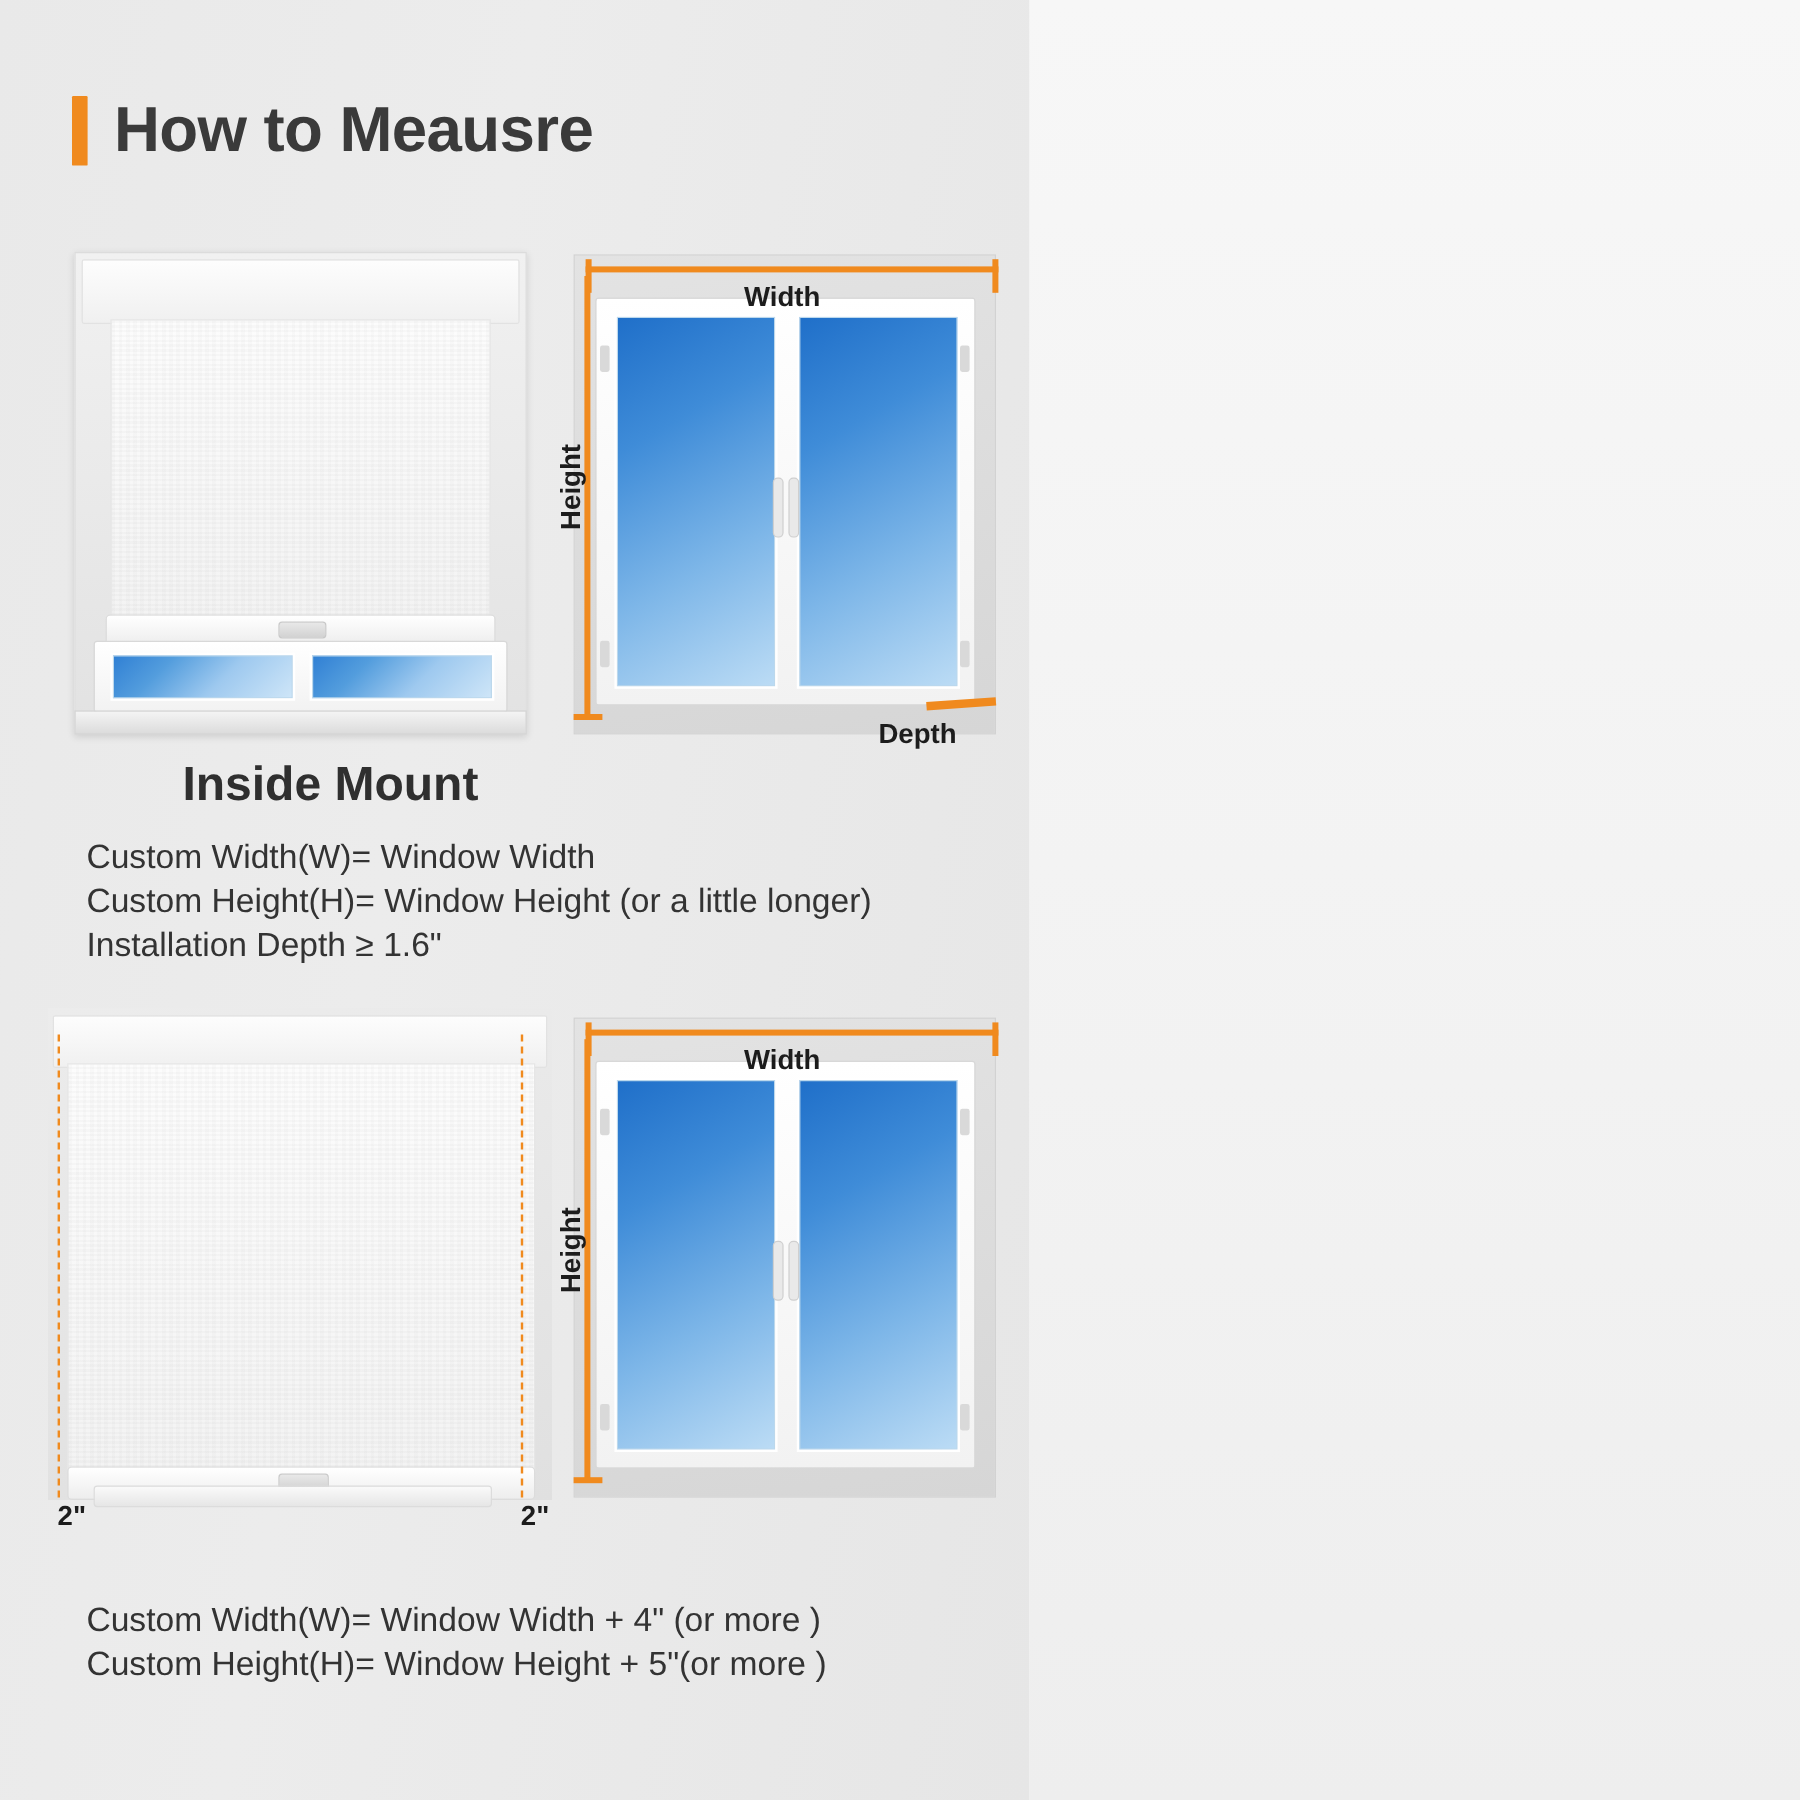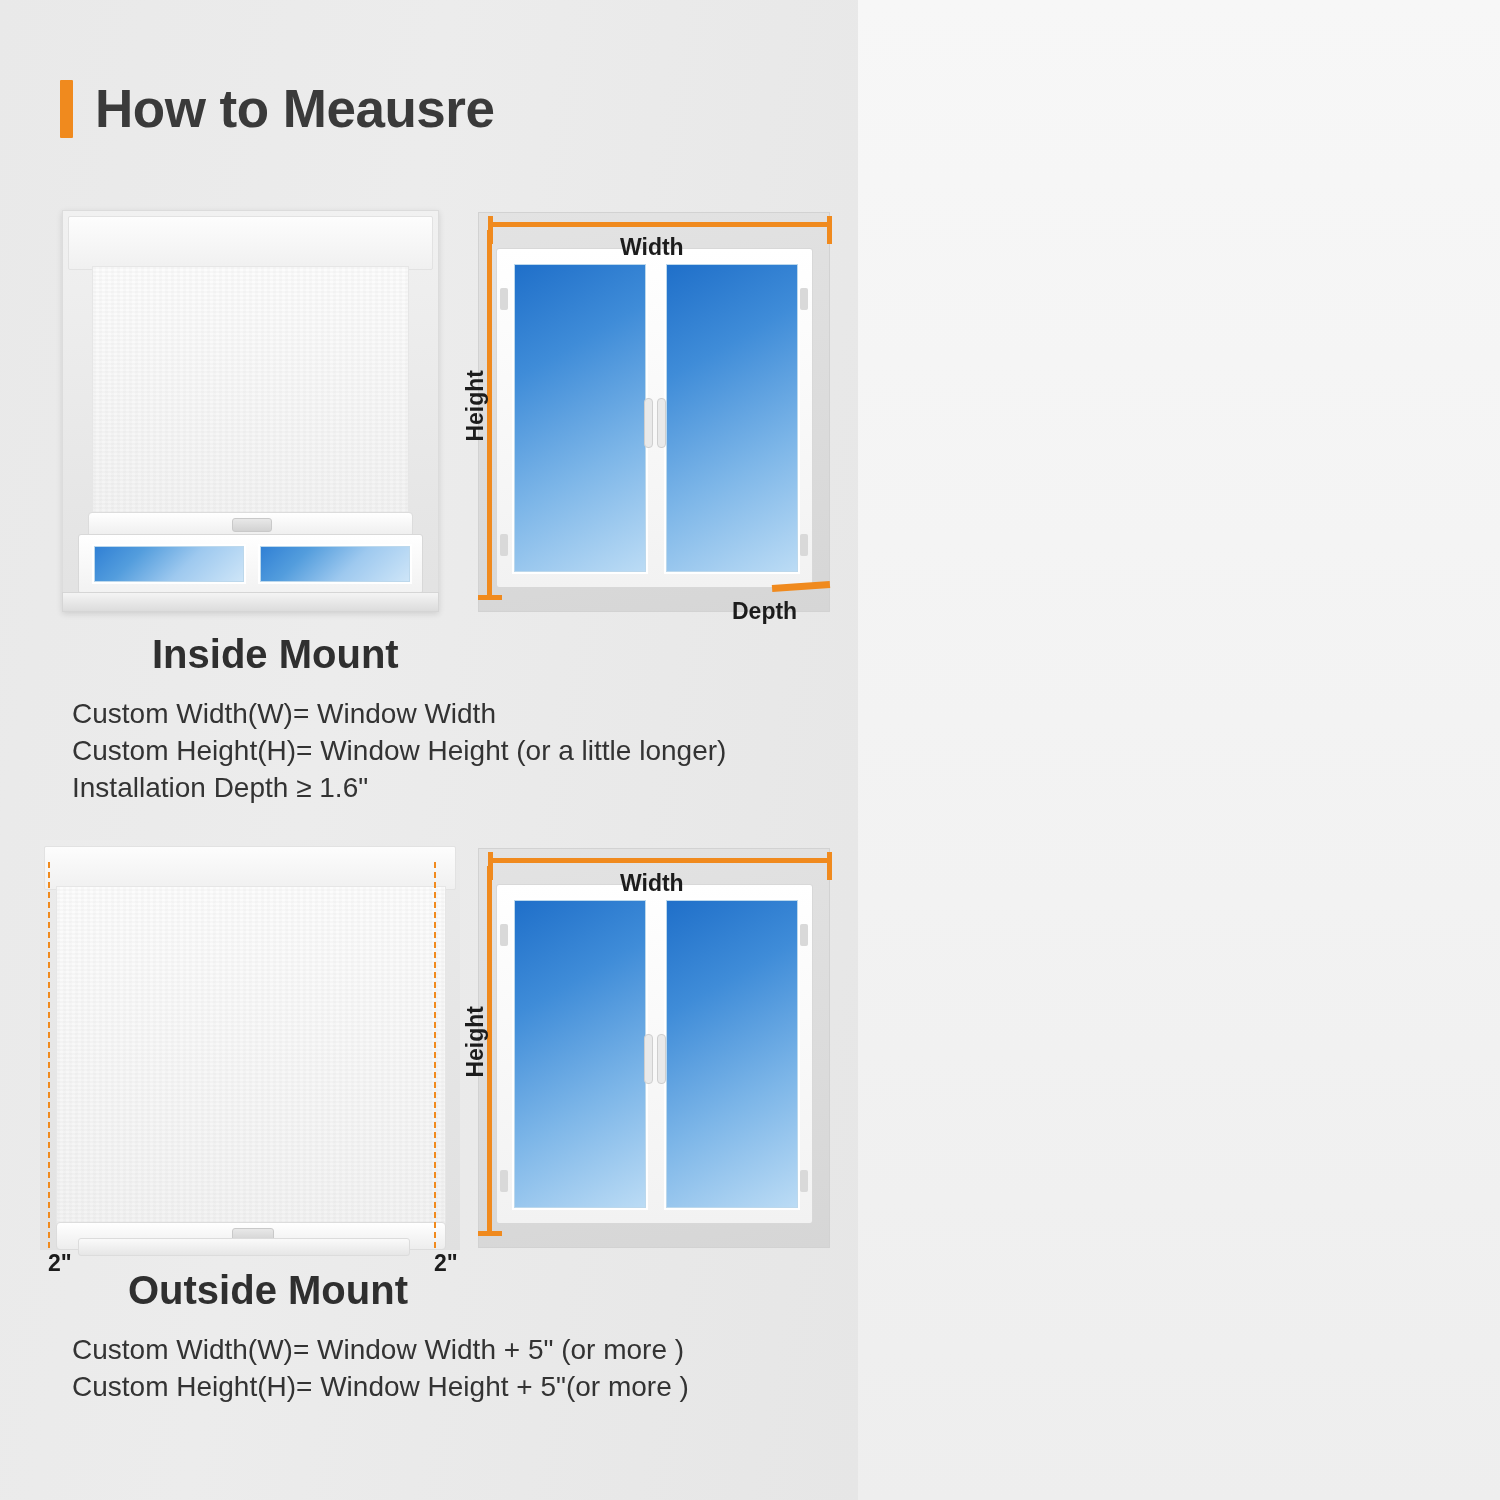--- a/index.html
+++ b/index.html
@@ -202,7 +202,6 @@
       <div class="dim-label vert" style="left:462px;top:1006px;">Height</div>
     </div>
 
-    <div class="sect-title" id="t-outside">Outside Mount</div>
 
     <div class="body-line" style="left:72px;top:1334px;">Custom Width(W)= Window Width + 5" (or more )</div>
     <div class="body-line" style="left:72px;top:1371px;">Custom Height(H)= Window Height + 5"(or more )</div>

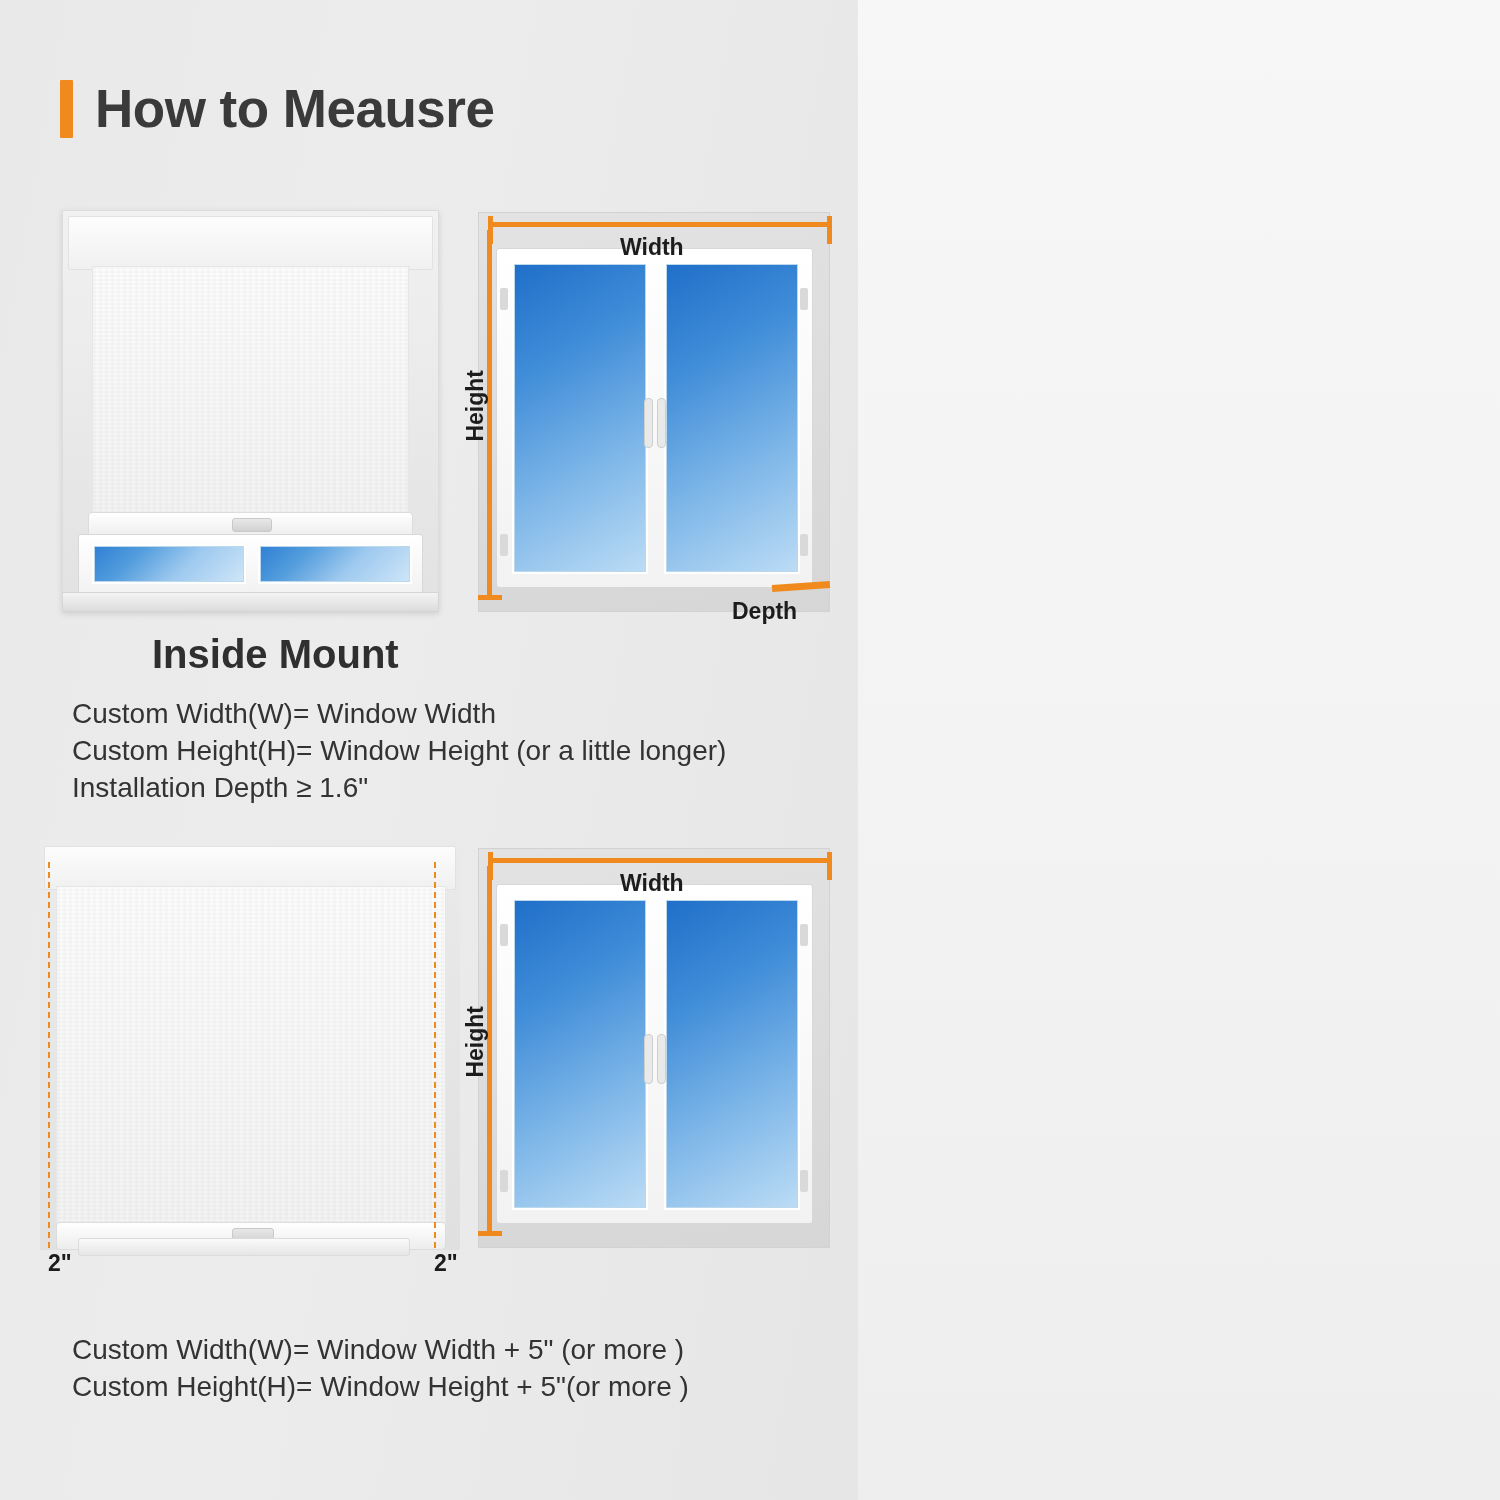--- a/index.html
+++ b/index.html
@@ -203,7 +203,7 @@
     </div>
 
 
-    <div class="body-line" style="left:72px;top:1334px;">Custom Width(W)= Window Width + 5" (or more )</div>
+    <div class="body-line" style="left:72px;top:1334px;">Custom Width(W)= Window Width + 4" (or more )</div>
     <div class="body-line" style="left:72px;top:1371px;">Custom Height(H)= Window Height + 5"(or more )</div>
   </div>
 

